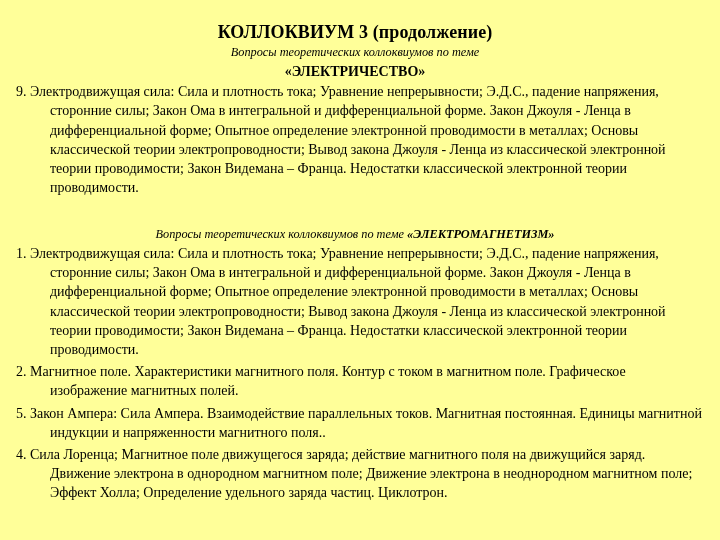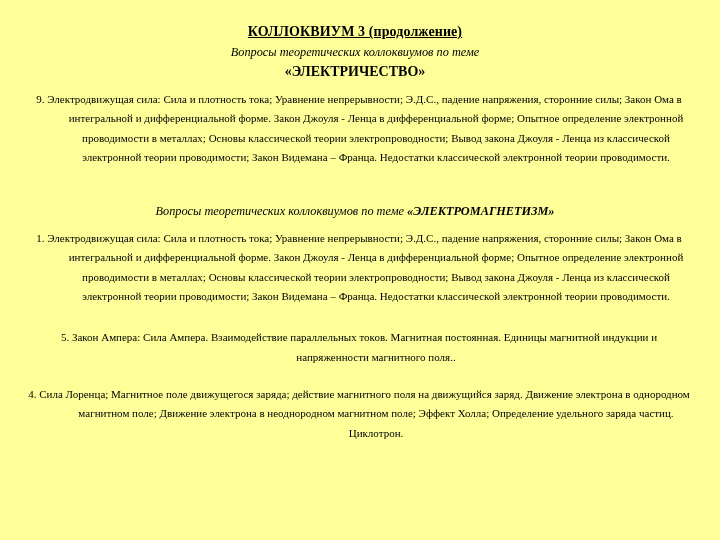--- a/index.html
+++ b/index.html
@@ -30,10 +30,9 @@
   }
   .title {
     font-weight: bold;
-    font-size: 14px;
+    font-size: 18px;
     line-height: 20px;
     letter-spacing: 0.1px;
-    text-decoration: underline;
   }
   .subtitle {
     font-size: 12.3px;

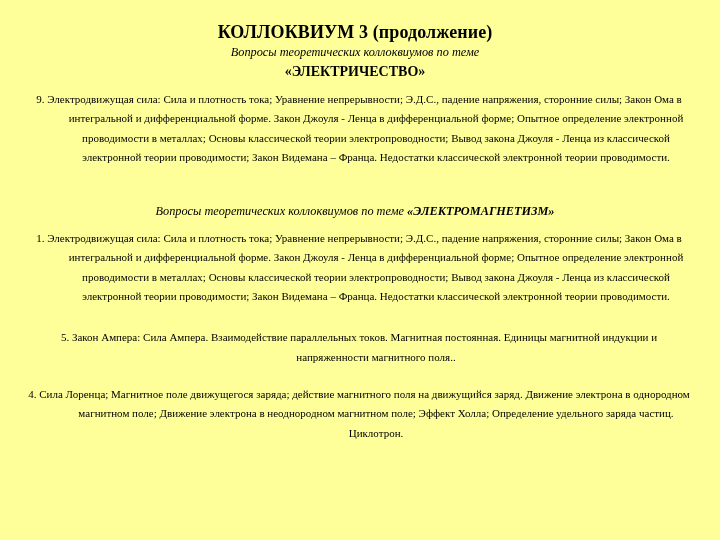--- a/index.html
+++ b/index.html
@@ -48,12 +48,12 @@
     line-height: 20px;
   }
   .item {
-    font-size: 11px;
+    font-size: 14px;
     line-height: 19.3px;
-    text-align: center;
+    text-align: left;
     padding-left: 42px;
     text-indent: -34px;
-    margin: 8px;
+    margin: 0;
   }
   .spacer-lg { height: 26px; }
   .top-pad { height: 22px; }

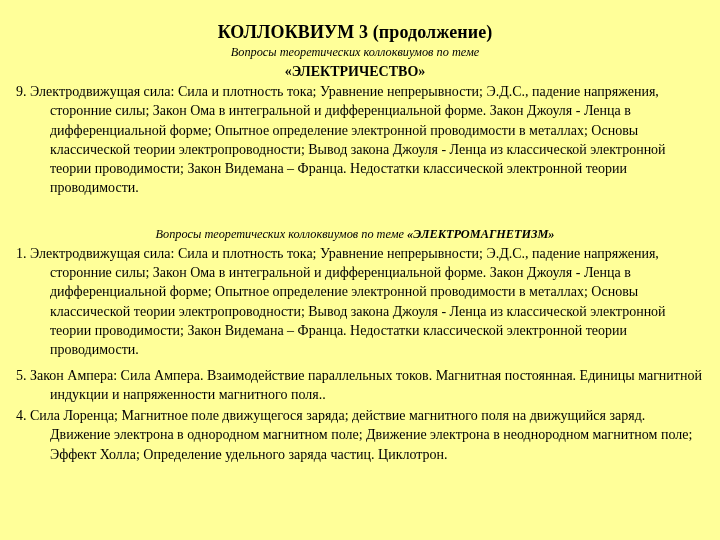--- a/index.html
+++ b/index.html
@@ -87,6 +87,7 @@
     <p class="item">1. Электродвижущая сила: Сила и плотность тока; Уравнение непрерывности; Э.Д.С., падение напряжения, сторонние силы; Закон Ома в интегральной и дифференциальной форме. Закон Джоуля - Ленца в дифференциальной форме; Опытное определение электронной проводимости в металлах; Основы классической теории электропроводности; Вывод закона Джоуля - Ленца из классической электронной теории проводимости; Закон Видемана – Франца. Недостатки классической электронной теории проводимости.</p>
     <div class="item-gap"></div>
 
+    <p class="item">2. Магнитное поле. Характеристики магнитного поля. Контур с током в магнитном поле. Графическое изображение магнитных полей.</p>
     <div class="item-gap"></div>
 
     <div class="item-gap"></div>

